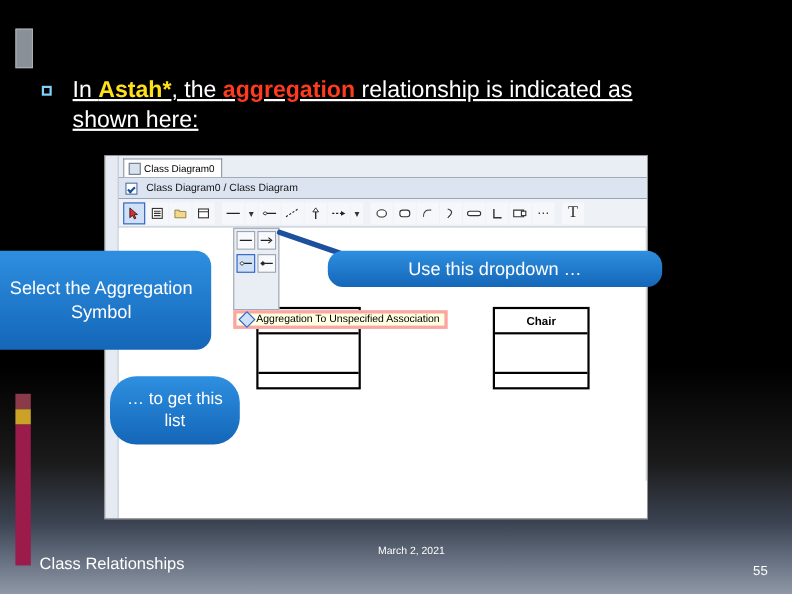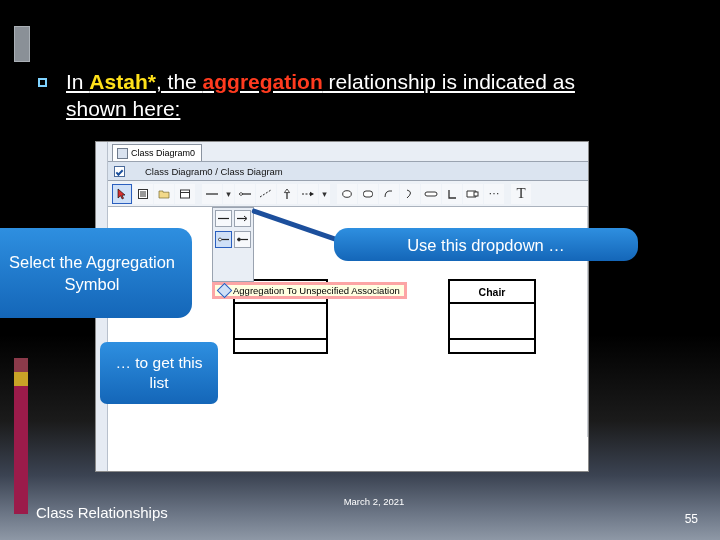--- a/index.html
+++ b/index.html
@@ -140,7 +140,7 @@
     display: flex;
     align-items: center;
     padding-left: 6px;
-    gap: 20px;
+    gap: 8px;
   }
   .crumbbar .chk {
     width: 9px; height: 9px;

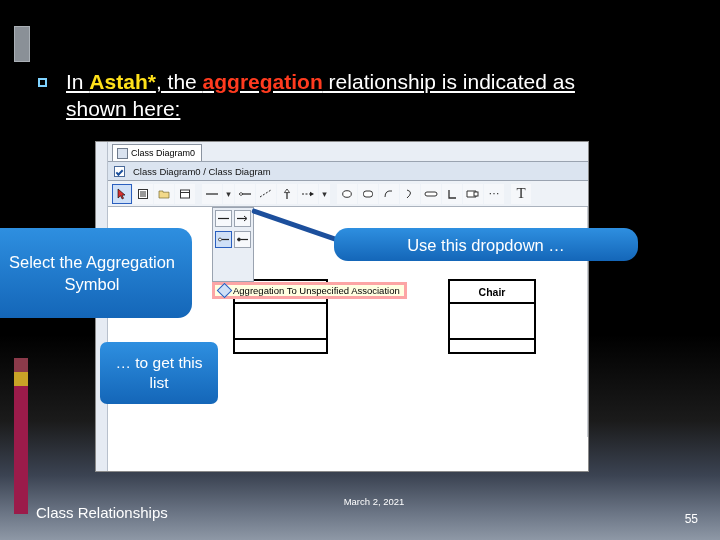--- a/index.html
+++ b/index.html
@@ -302,7 +302,6 @@
     width: 304px; height: 33px;
     border-radius: 14px;
     padding: 0 10px;
-    margin-left: 36px;
   }
   .callout.c3 {
     left: 436px; top: 270px;

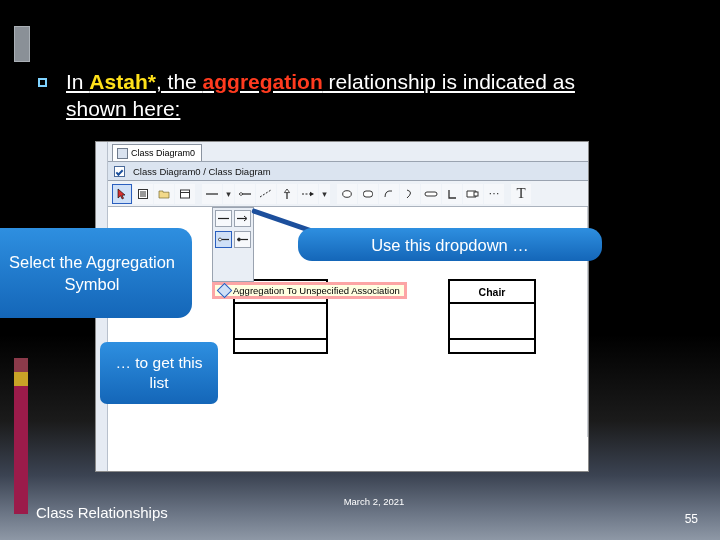--- a/index.html
+++ b/index.html
@@ -312,7 +312,7 @@
   .callout.c4 {
     left: 100px; top: 342px;
     width: 118px; height: 62px;
-    border-radius: 7px;
+    border-radius: 24px;
     padding: 0 8px;
     font-size: 15.5px;
     line-height: 20px;

